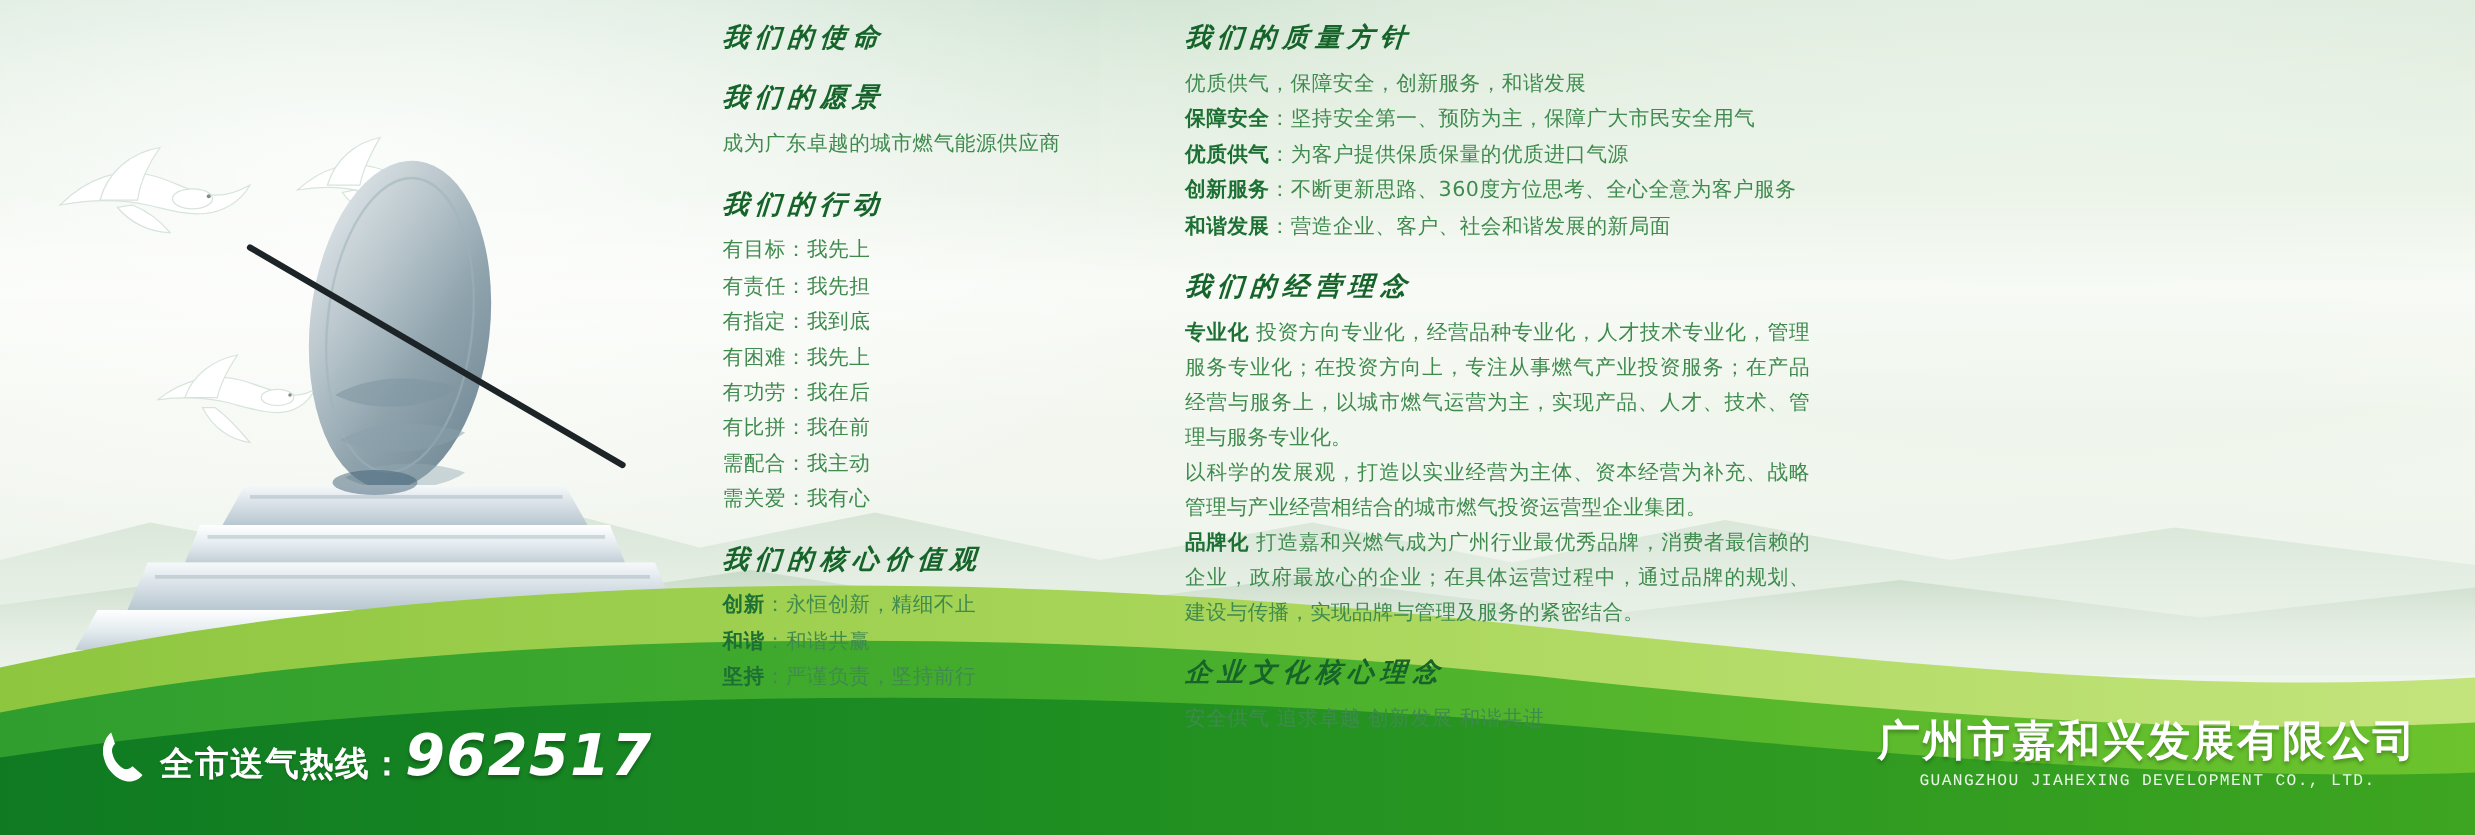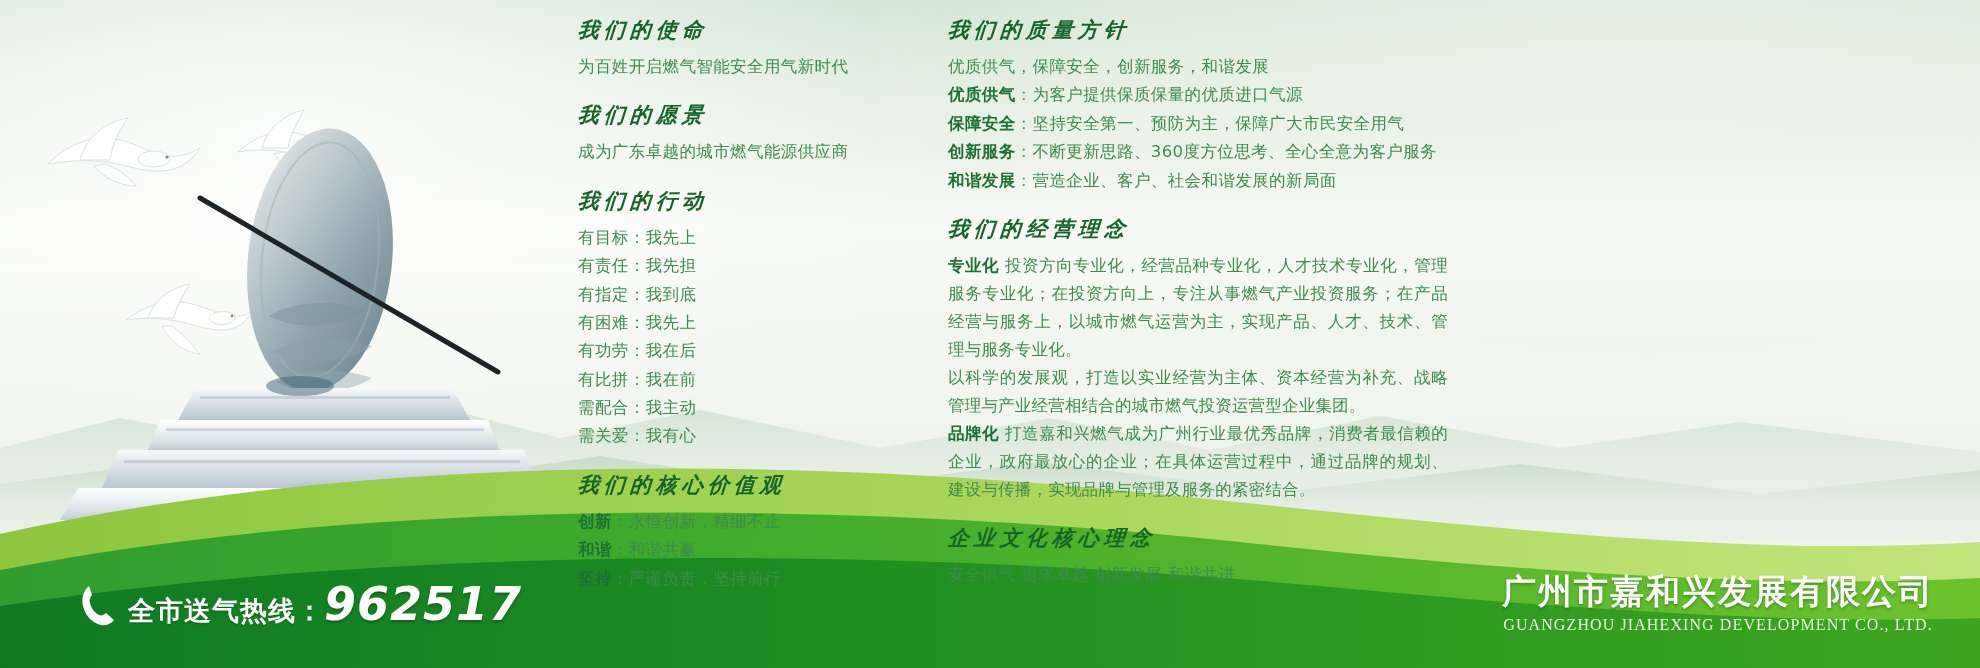--- a/index.html
+++ b/index.html
@@ -273,7 +273,6 @@
   <div class="col col-left" id="leftCol">
       <div class="block">
         <div class="heading">我们的使命</div>
-        <div class="line">为百姓开启燃气智能安全用气新时代</div>
       </div>
       <div class="block">
         <div class="heading">我们的愿景</div>

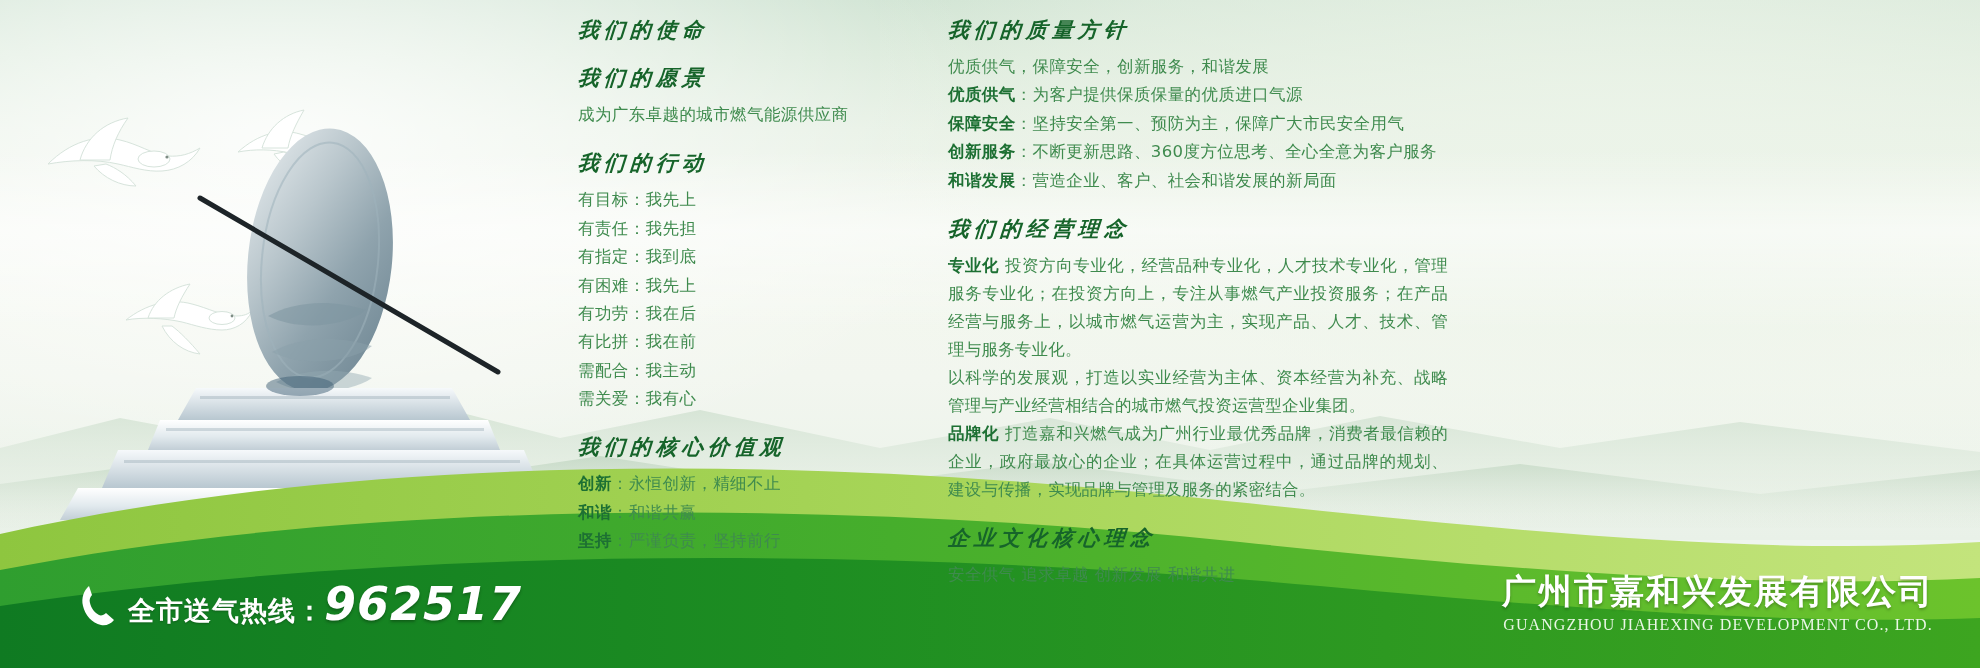--- a/index.html
+++ b/index.html
@@ -301,8 +301,8 @@
       <div class="block">
         <div class="heading">我们的质量方针</div>
         <div class="line">优质供气，保障安全，创新服务，和谐发展</div>
+        <div class="line"><b>保障安全</b>：坚持安全第一、预防为主，保障广大市民安全用气</div>
         <div class="line"><b>优质供气</b>：为客户提供保质保量的优质进口气源</div>
-        <div class="line"><b>保障安全</b>：坚持安全第一、预防为主，保障广大市民安全用气</div>
         <div class="line"><b>创新服务</b>：不断更新思路、360度方位思考、全心全意为客户服务</div>
         <div class="line"><b>和谐发展</b>：营造企业、客户、社会和谐发展的新局面</div>
       </div>

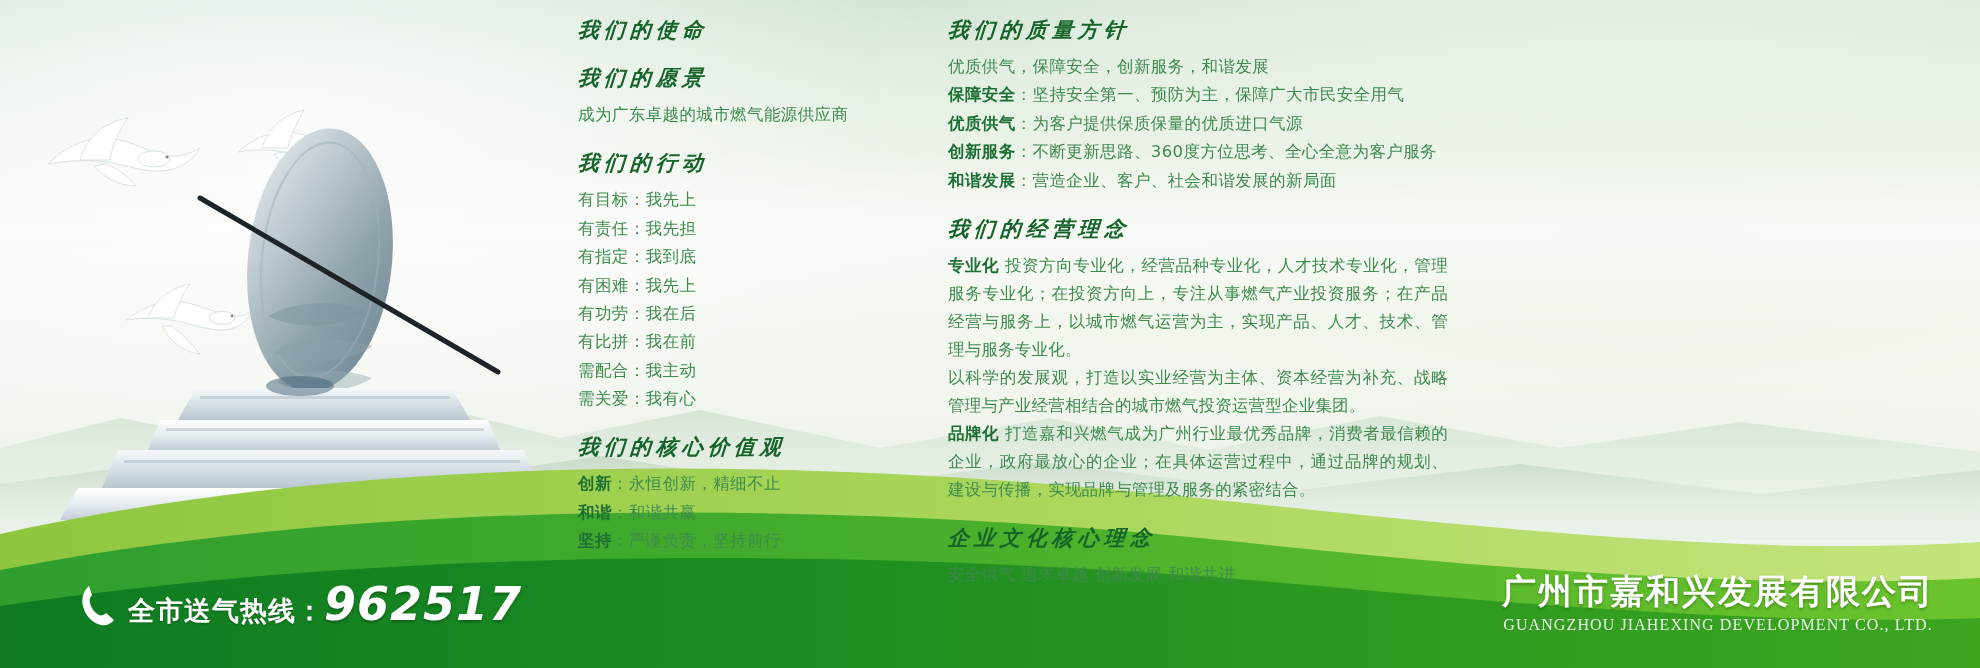--- a/index.html
+++ b/index.html
@@ -81,8 +81,8 @@
     text-shadow:0 2px 3px rgba(0,0,0,.25); line-height:1.15;
   }
   .company-en {
-    color:#eaf7e6; font-size:16px; letter-spacing:1.1px; margin-top:4px;
-    font-family:Liberation Serif, serif;
+    color:#eaf7e6; font-size:13px; letter-spacing:1.1px; margin-top:4px;
+    font-family:Liberation Mono, monospace;
   }
 
   

